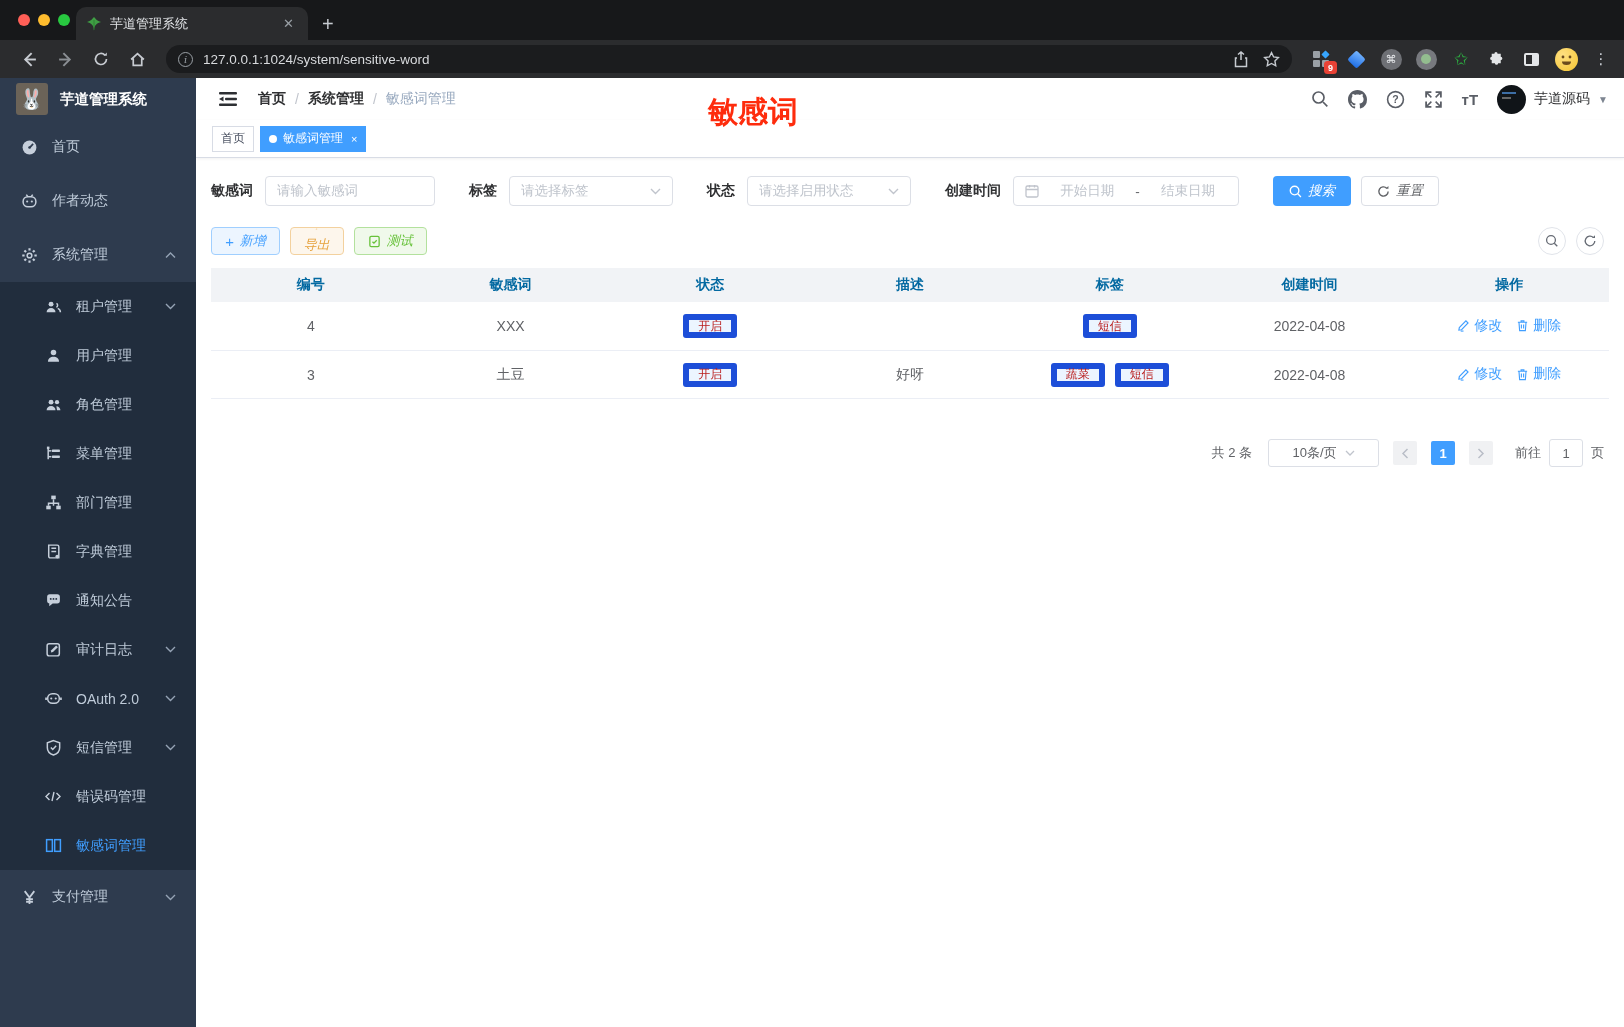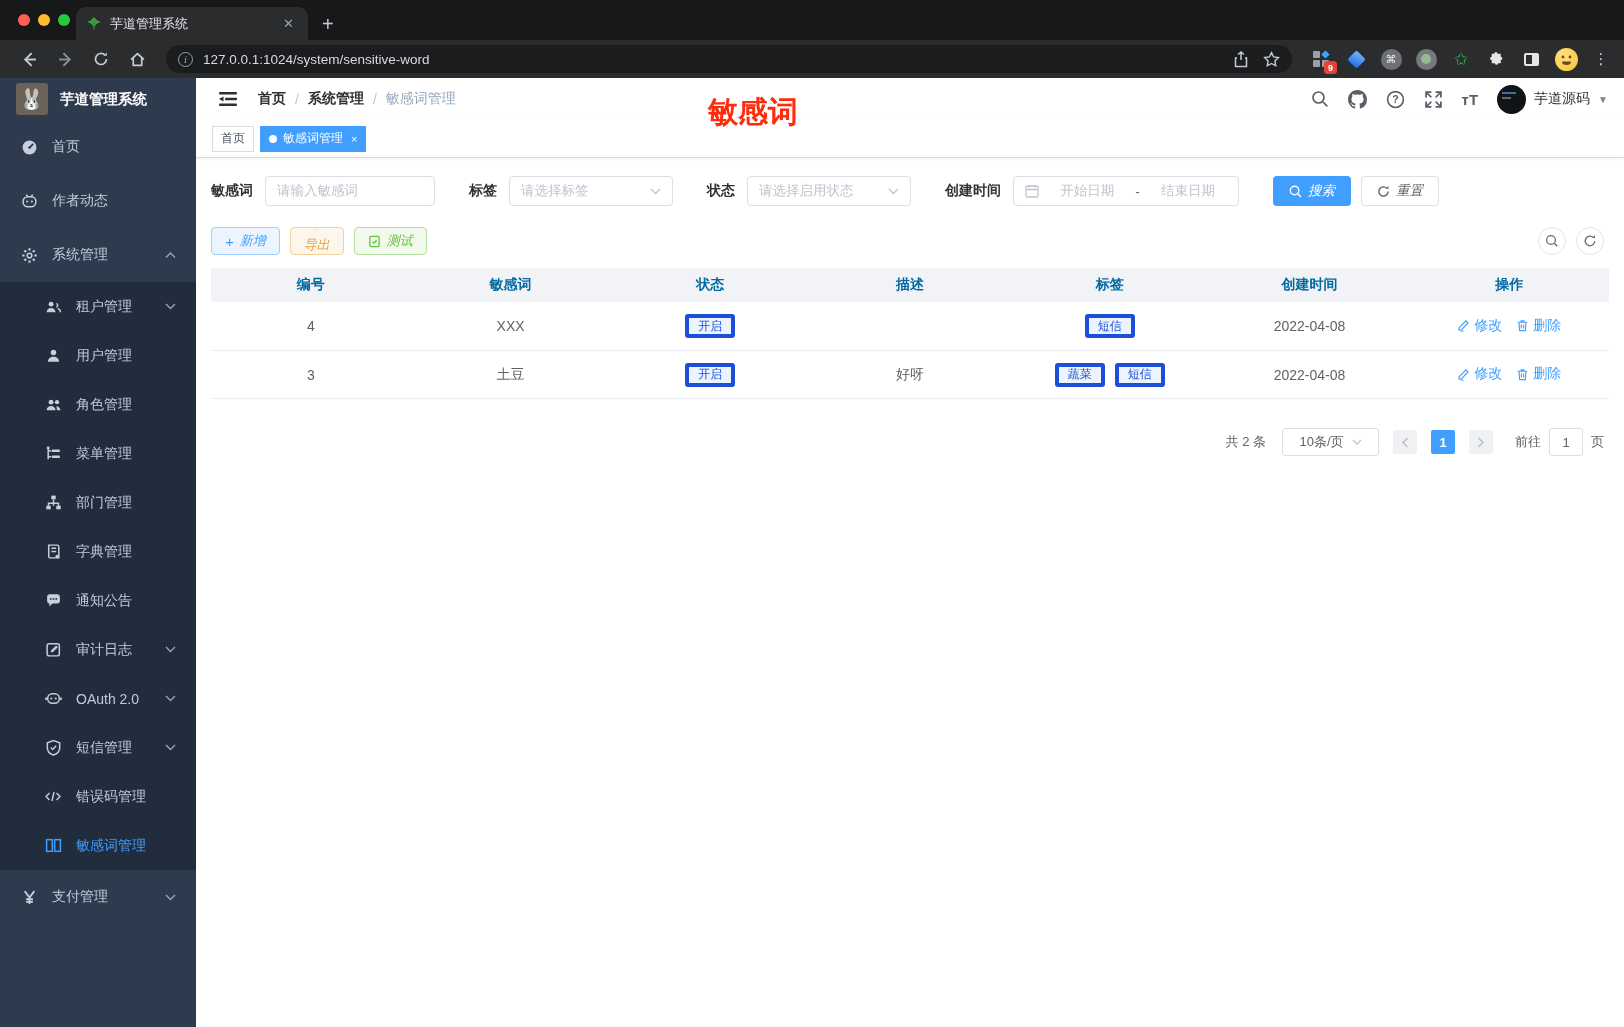--- a/index.html
+++ b/index.html
@@ -110,7 +110,7 @@
   .t-row { display:flex; height:48px; align-items:center; border-top:1px solid #ebeef5; }
   .t-row:first-of-type { border-top:none; }
   .t-row .t-col { font-size:14px; color:#606266; }
-  .el-tag { display:inline-flex; align-items:center; height:24px; padding:0 9px; background:#ecf5ff; border:4px solid #1d4ed8; border-radius:3px; color:#1d4ed8; font-size:12px; }
+  .el-tag { display:inline-flex; align-items:center; height:24px; padding:0 9px; background:#ecf5ff; border:6px solid #1d4ed8; border-radius:3px; color:#b91c1c; font-size:12px; }
   .tag-gap { display:inline-flex; gap:10px; justify-content:center; }
   .act-link { color:#409eff; font-size:14px; display:inline-flex; align-items:center; gap:4px; cursor:pointer; }
   .act-wrap { display:inline-flex; gap:14px; justify-content:center; }

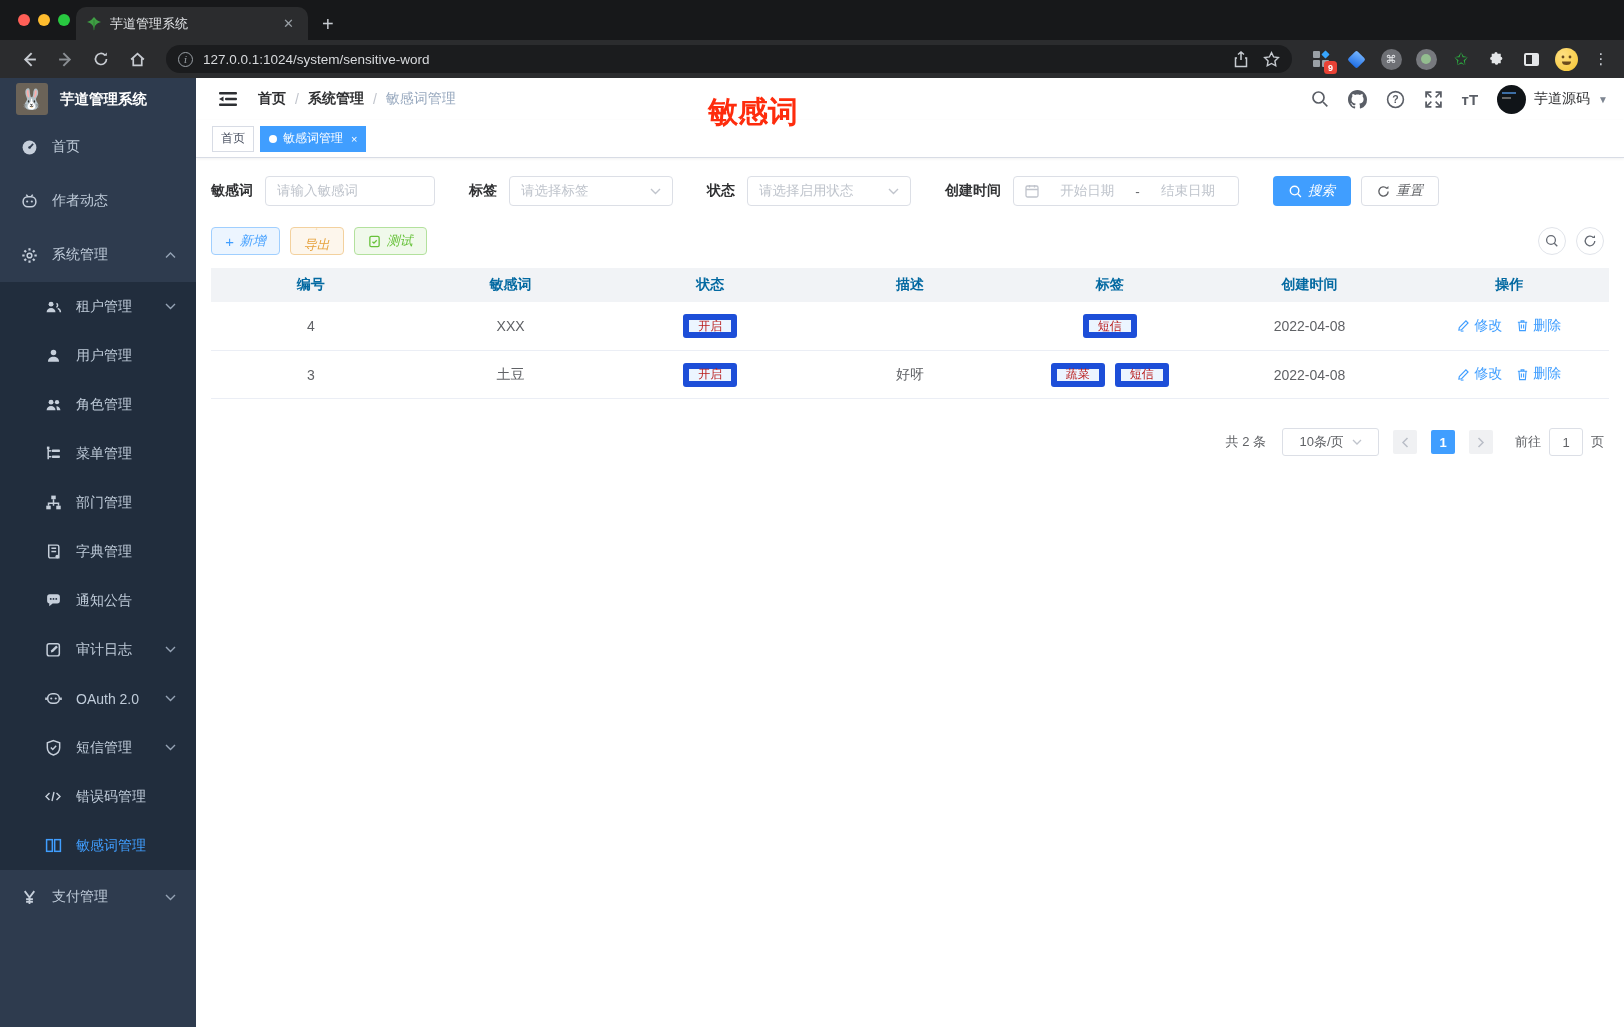--- a/index.html
+++ b/index.html
@@ -116,7 +116,7 @@
   .act-wrap { display:inline-flex; gap:14px; justify-content:center; }
 
   
-  .pagination { margin-top:29px; display:flex; align-items:center; justify-content:flex-end; font-size:13px; color:#606266; padding-right:5px; }
+  .pagination { margin-top:40px; display:flex; align-items:center; justify-content:flex-end; font-size:13px; color:#606266; padding-right:5px; }
   .pg-total { margin-right:16px; }
   .pg-size { width:97px; height:28px; border:1px solid #dcdfe6; border-radius:3px; display:flex; align-items:center; justify-content:center; gap:8px; color:#606266; background:#fff; cursor:pointer; }
   .pg-arrow { width:24px; height:24px; border-radius:2px; background:#f0f1f3; color:#b9bec7; display:flex; align-items:center; justify-content:center; margin-left:14px; cursor:pointer; }

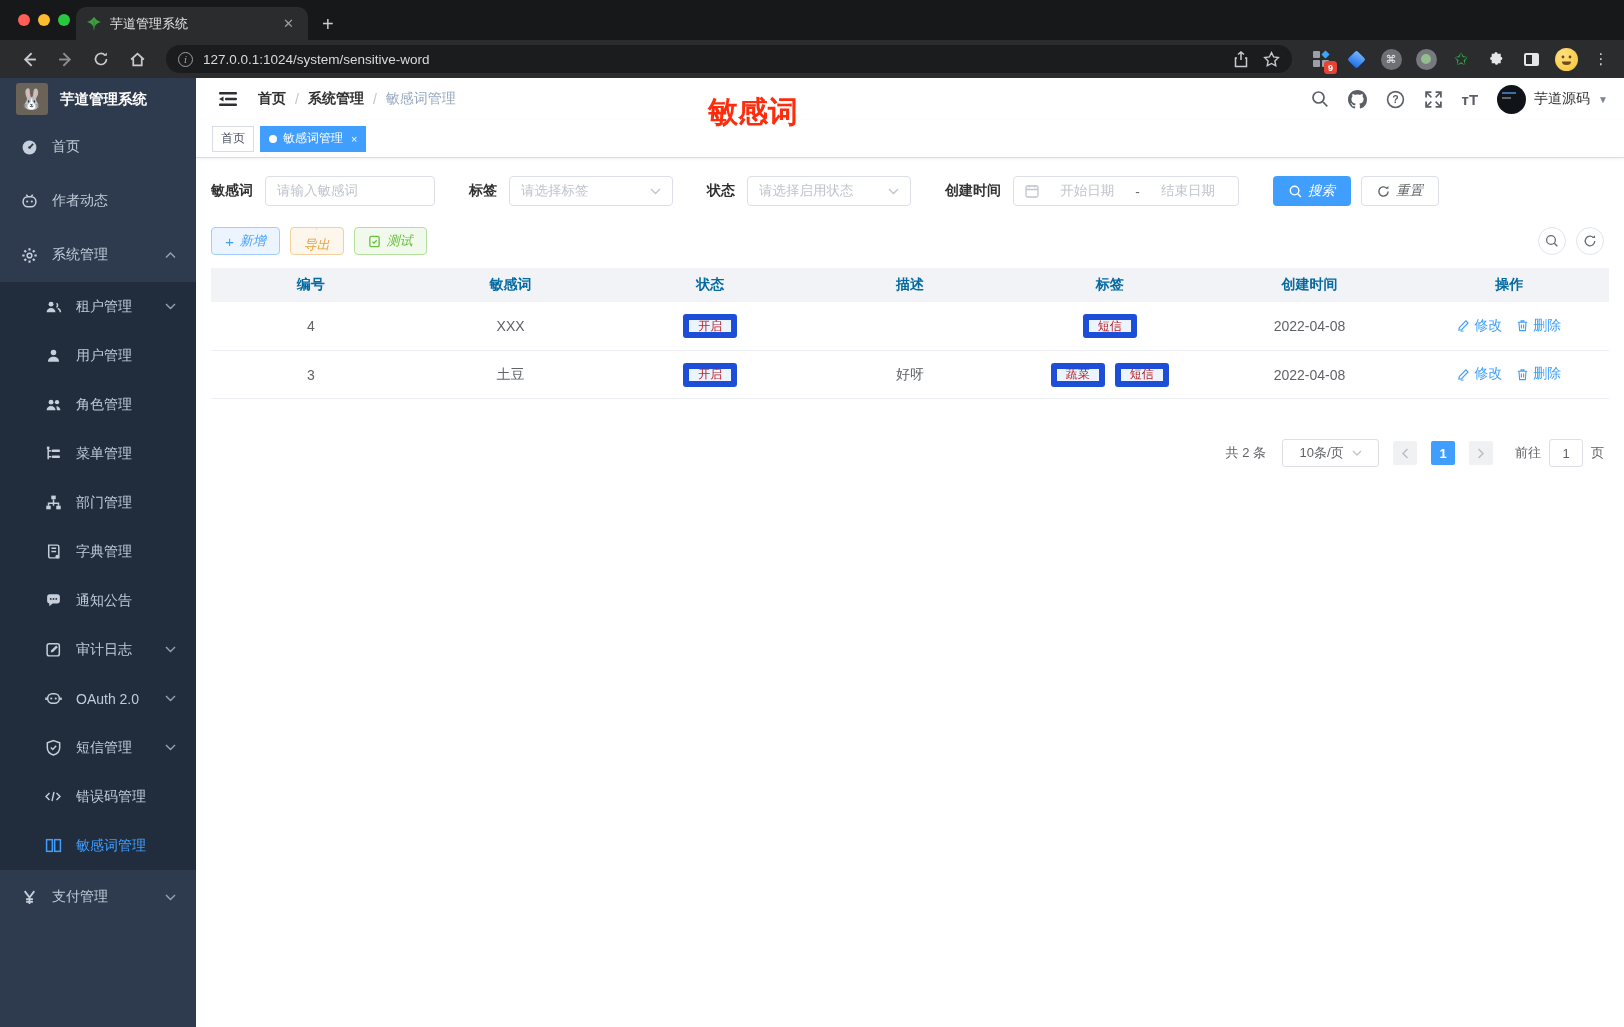--- a/index.html
+++ b/index.html
@@ -118,7 +118,7 @@
   
   .pagination { margin-top:40px; display:flex; align-items:center; justify-content:flex-end; font-size:13px; color:#606266; padding-right:5px; }
   .pg-total { margin-right:16px; }
-  .pg-size { width:97px; height:28px; border:1px solid #dcdfe6; border-radius:3px; display:flex; align-items:center; justify-content:center; gap:8px; color:#606266; background:#fff; cursor:pointer; }
+  .pg-size { width:111px; height:28px; border:1px solid #dcdfe6; border-radius:3px; display:flex; align-items:center; justify-content:center; gap:8px; color:#606266; background:#fff; cursor:pointer; }
   .pg-arrow { width:24px; height:24px; border-radius:2px; background:#f0f1f3; color:#b9bec7; display:flex; align-items:center; justify-content:center; margin-left:14px; cursor:pointer; }
   .pg-num { width:24px; height:24px; border-radius:2px; background:#409eff; color:#fff; font-weight:bold; display:flex; align-items:center; justify-content:center; margin-left:14px; cursor:pointer; }
   .pg-goto { margin-left:22px; display:flex; align-items:center; gap:8px; }

